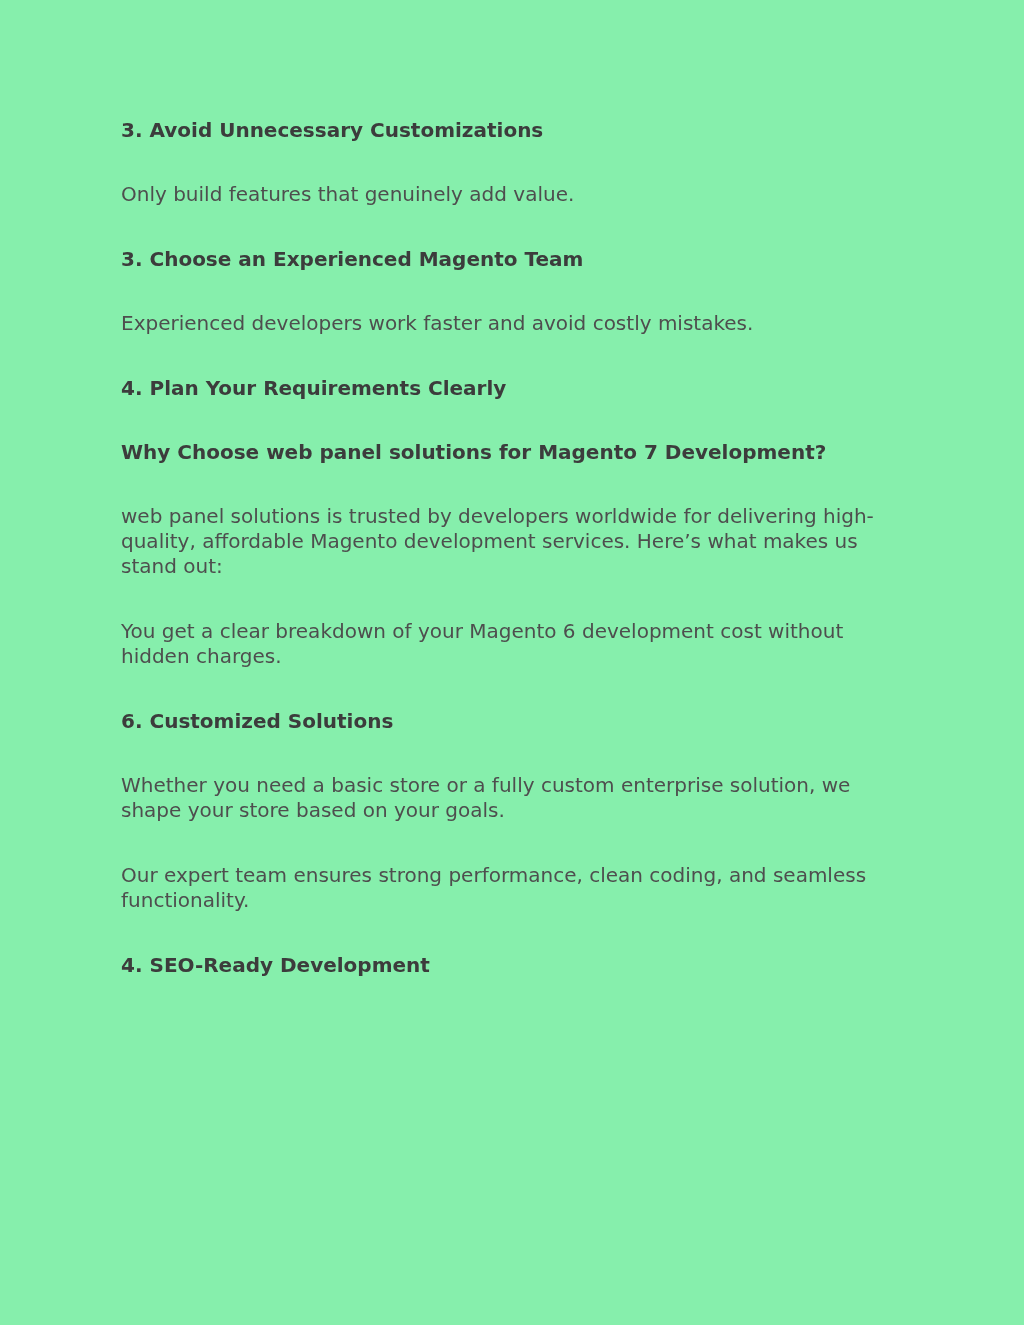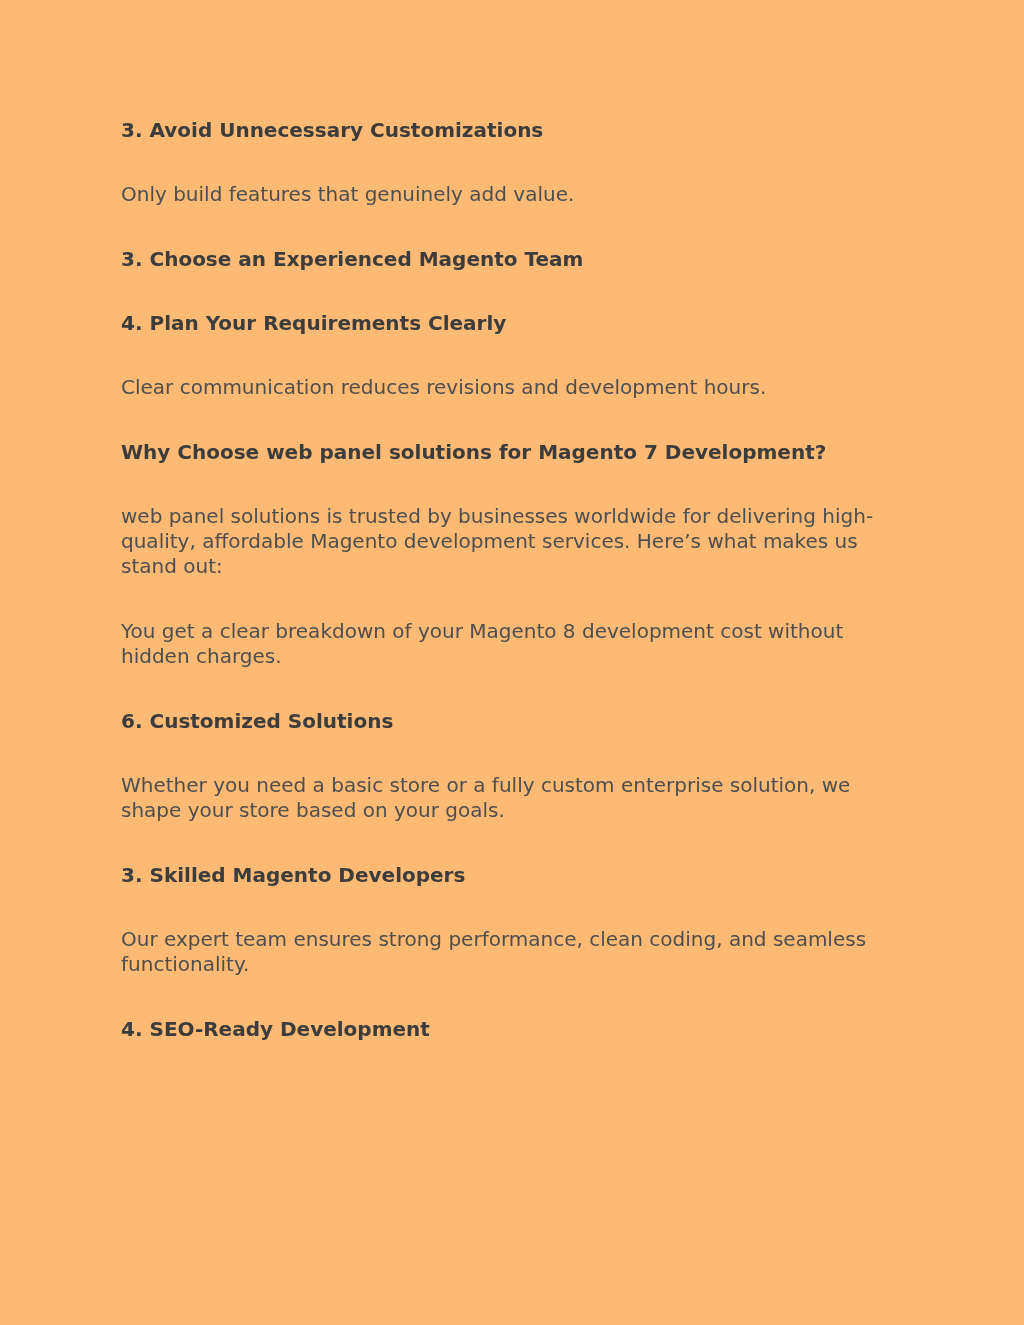--- a/index.html
+++ b/index.html
@@ -11,7 +11,7 @@
     position: relative;
     width: 1024px;
     height: 1325px;
-    background: #fdba74;
+    background: #86efac;
     overflow: hidden;
     font-family: "DejaVu Sans", "Liberation Sans", sans-serif;
   }

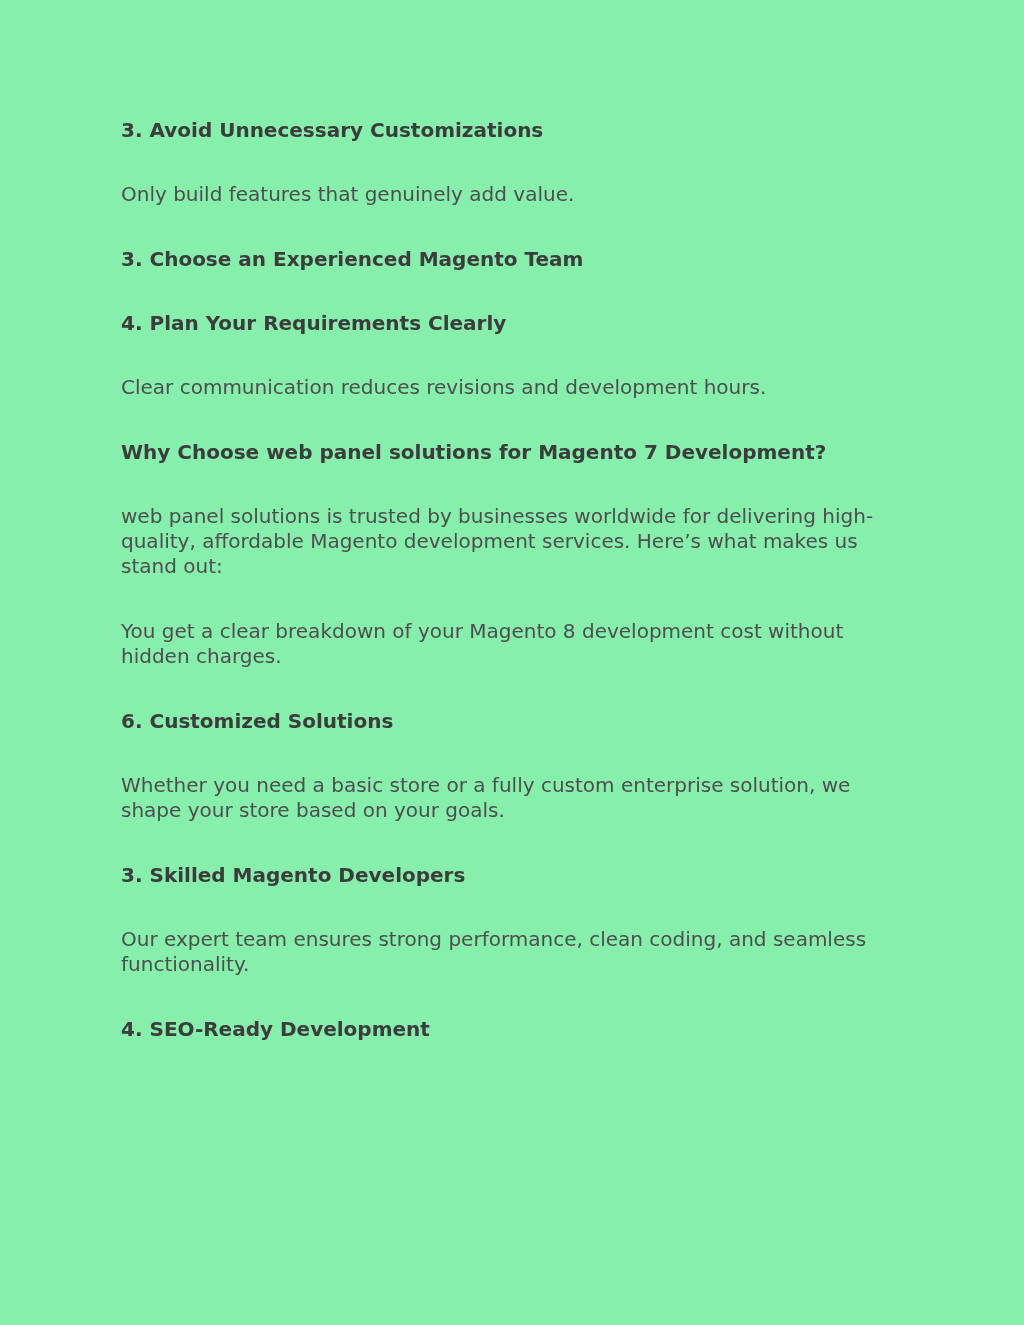--- a/index.html
+++ b/index.html
@@ -48,6 +48,7 @@
     <p class="doc-paragraph">Only build features that genuinely add value.</p>
 
     <h3 class="doc-heading">3. Choose an Experienced Magento Team</h3>
+    <p class="doc-paragraph">Experienced developers work faster and avoid costly mistakes.</p>
 
     <h3 class="doc-heading">4. Plan Your Requirements Clearly</h3>
     <p class="doc-paragraph">Clear communication reduces revisions and development hours.</p>

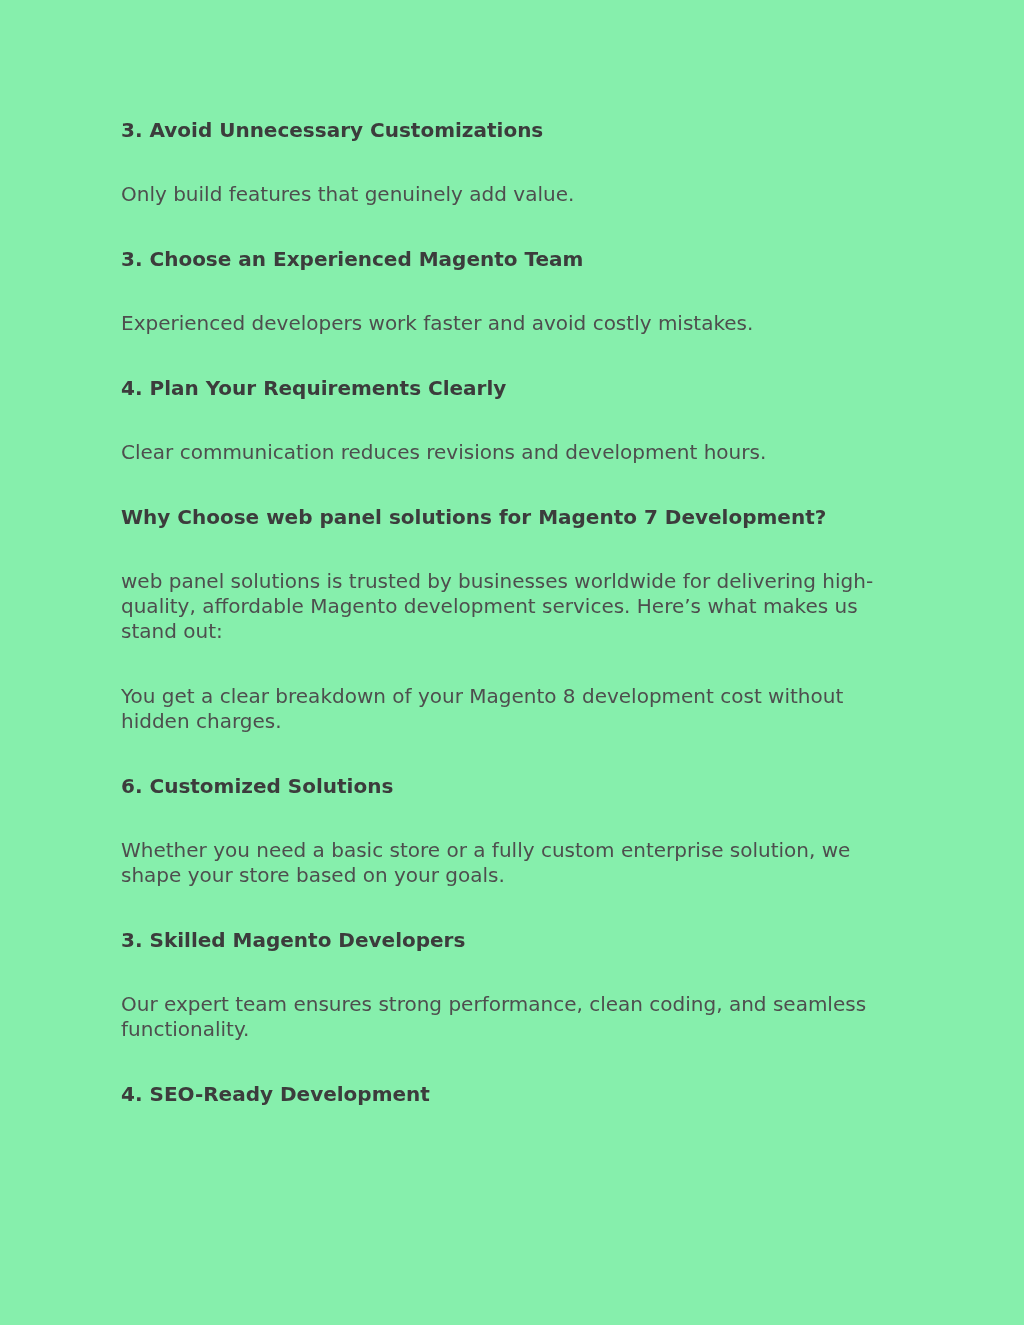--- a/index.html
+++ b/index.html
@@ -51,7 +51,6 @@
     <p class="doc-paragraph">Experienced developers work faster and avoid costly mistakes.</p>
 
     <h3 class="doc-heading">4. Plan Your Requirements Clearly</h3>
-    <p class="doc-paragraph">Clear communication reduces revisions and development hours.</p>
 
     <h3 class="doc-heading">Why Choose web panel solutions for Magento 7 Development?</h3>
     <p class="doc-paragraph">web panel solutions is trusted by businesses worldwide for delivering high-

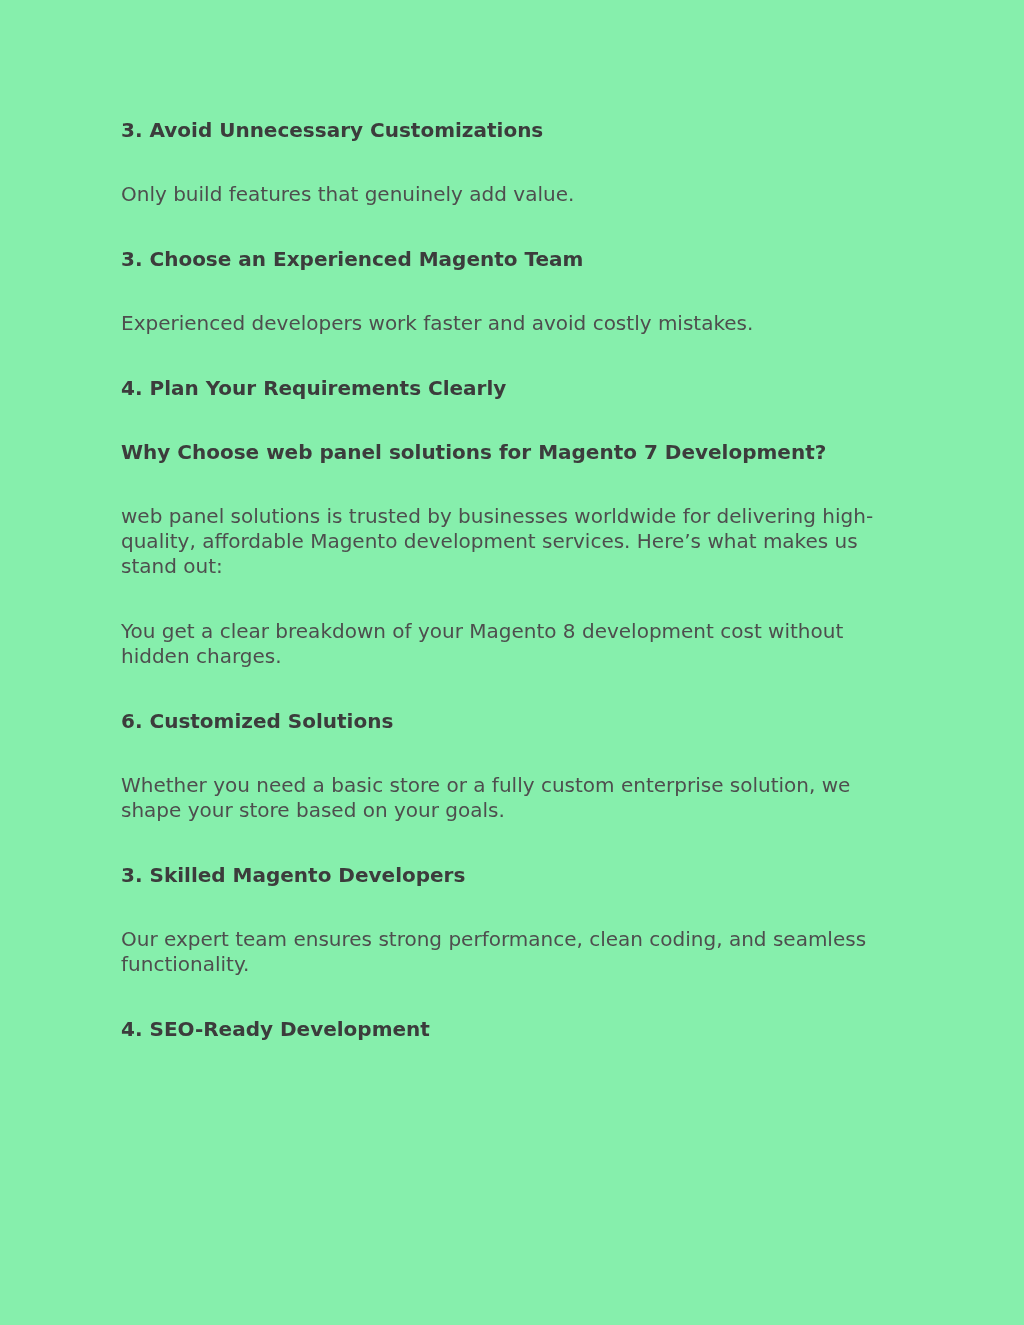--- a/index.html
+++ b/index.html
@@ -53,7 +53,7 @@
     <h3 class="doc-heading">4. Plan Your Requirements Clearly</h3>
 
     <h3 class="doc-heading">Why Choose web panel solutions for Magento 7 Development?</h3>
-    <p class="doc-paragraph">web panel solutions is trusted by businesses worldwide for delivering high-
+    <p class="doc-paragraph">web panel solutions is trusted by developers worldwide for delivering high-
 quality, affordable Magento development services. Here’s what makes us
 stand out:</p>
 

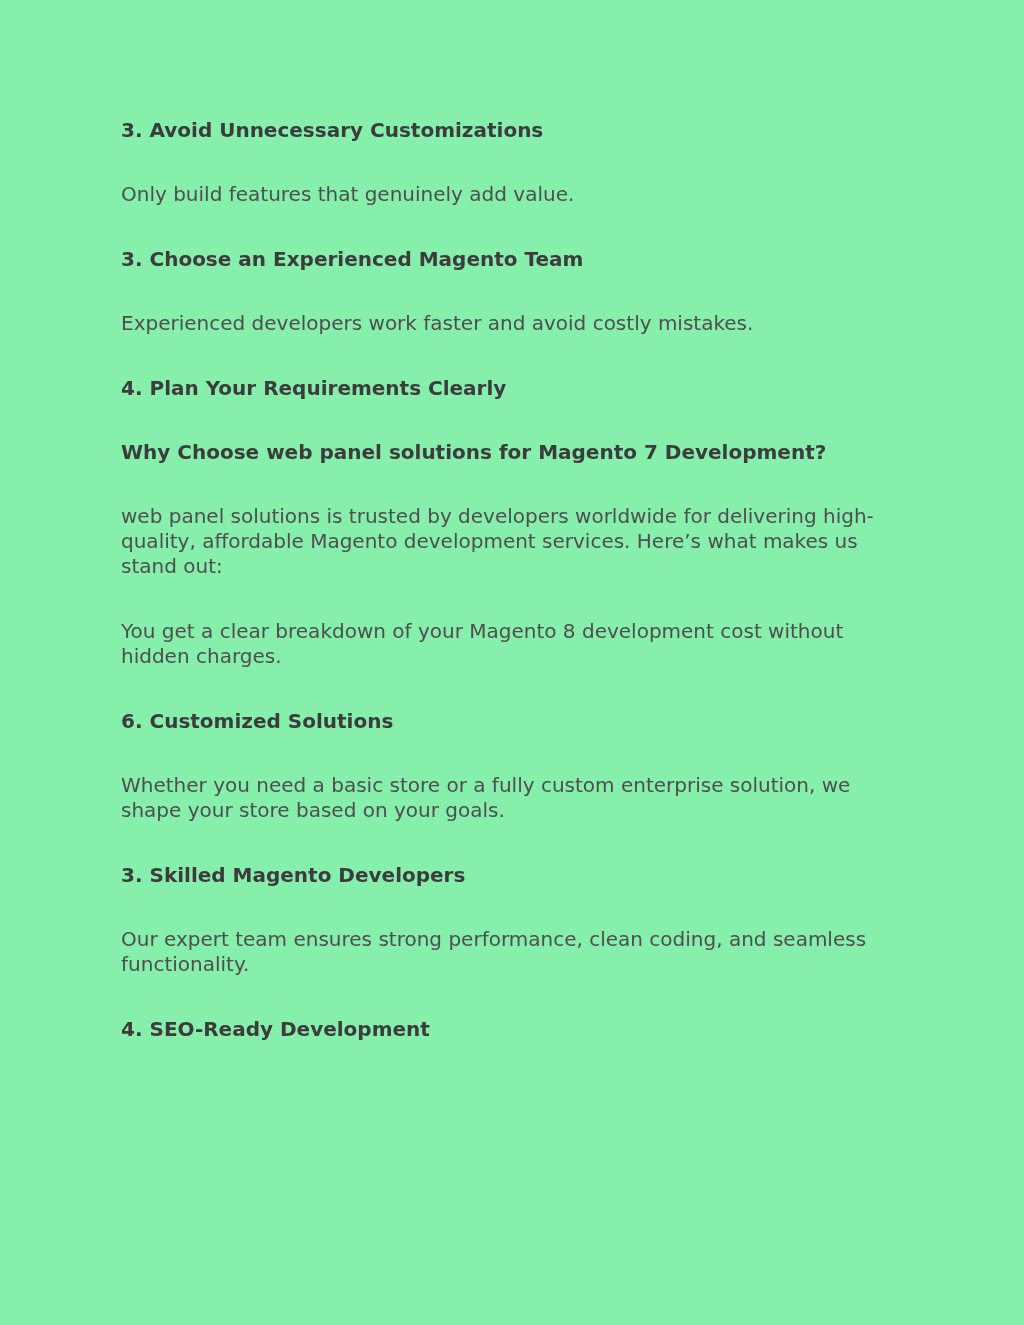--- a/index.html
+++ b/index.html
@@ -57,7 +57,7 @@
 quality, affordable Magento development services. Here’s what makes us
 stand out:</p>
 
-    <p class="doc-paragraph">You get a clear breakdown of your Magento 8 development cost without
+    <p class="doc-paragraph">You get a clear breakdown of your Magento 6 development cost without
 hidden charges.</p>
 
     <h3 class="doc-heading">6. Customized Solutions</h3>

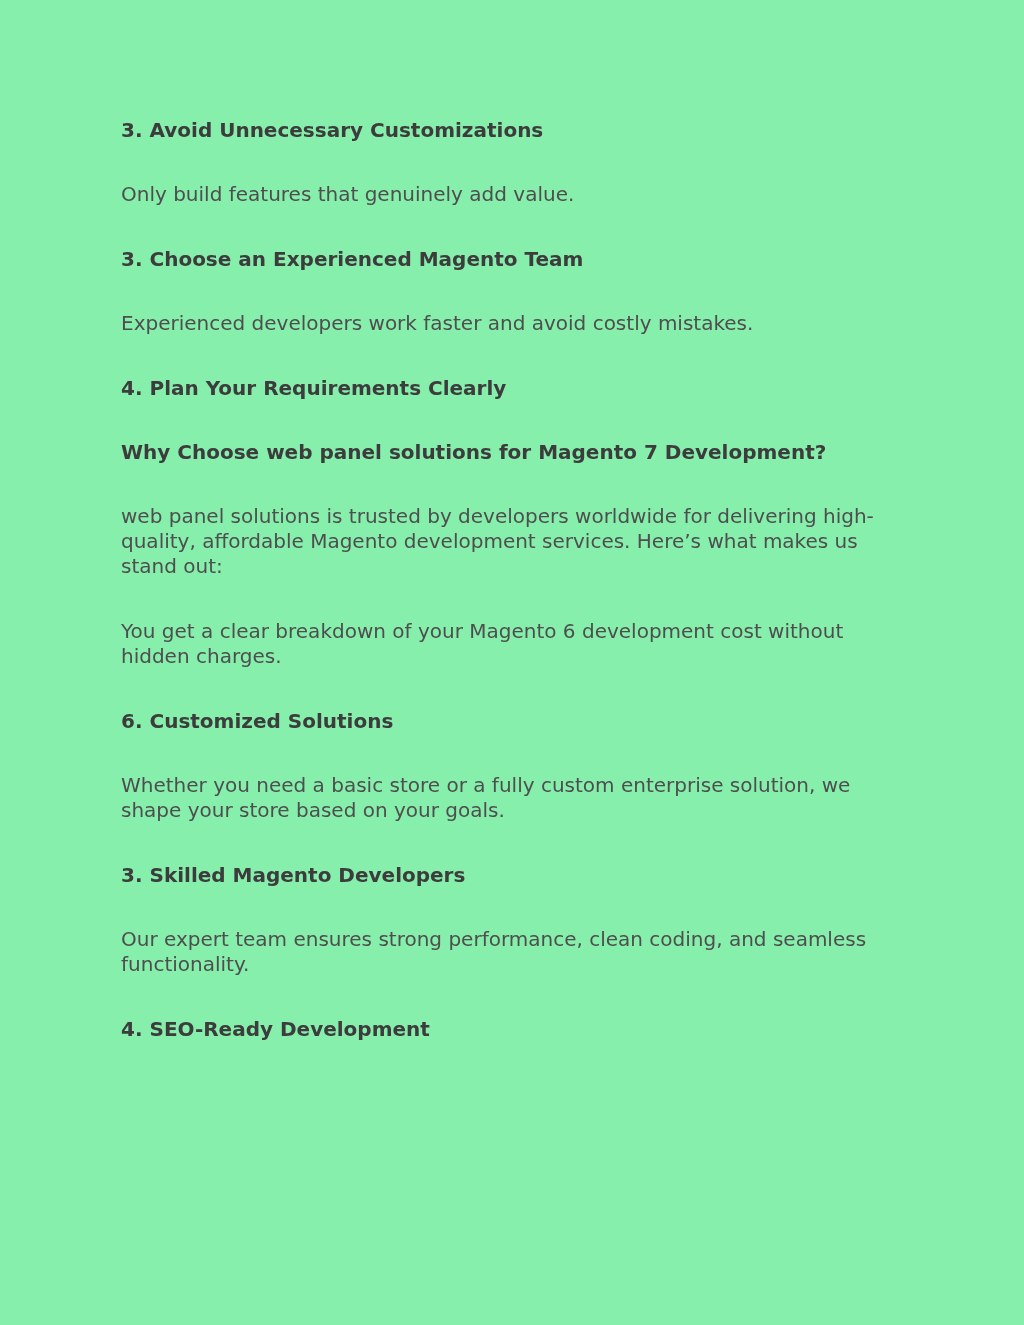--- a/index.html
+++ b/index.html
@@ -64,7 +64,6 @@
     <p class="doc-paragraph">Whether you need a basic store or a fully custom enterprise solution, we
 shape your store based on your goals.</p>
 
-    <h3 class="doc-heading">3. Skilled Magento Developers</h3>
     <p class="doc-paragraph">Our expert team ensures strong performance, clean coding, and seamless
 functionality.</p>
 

